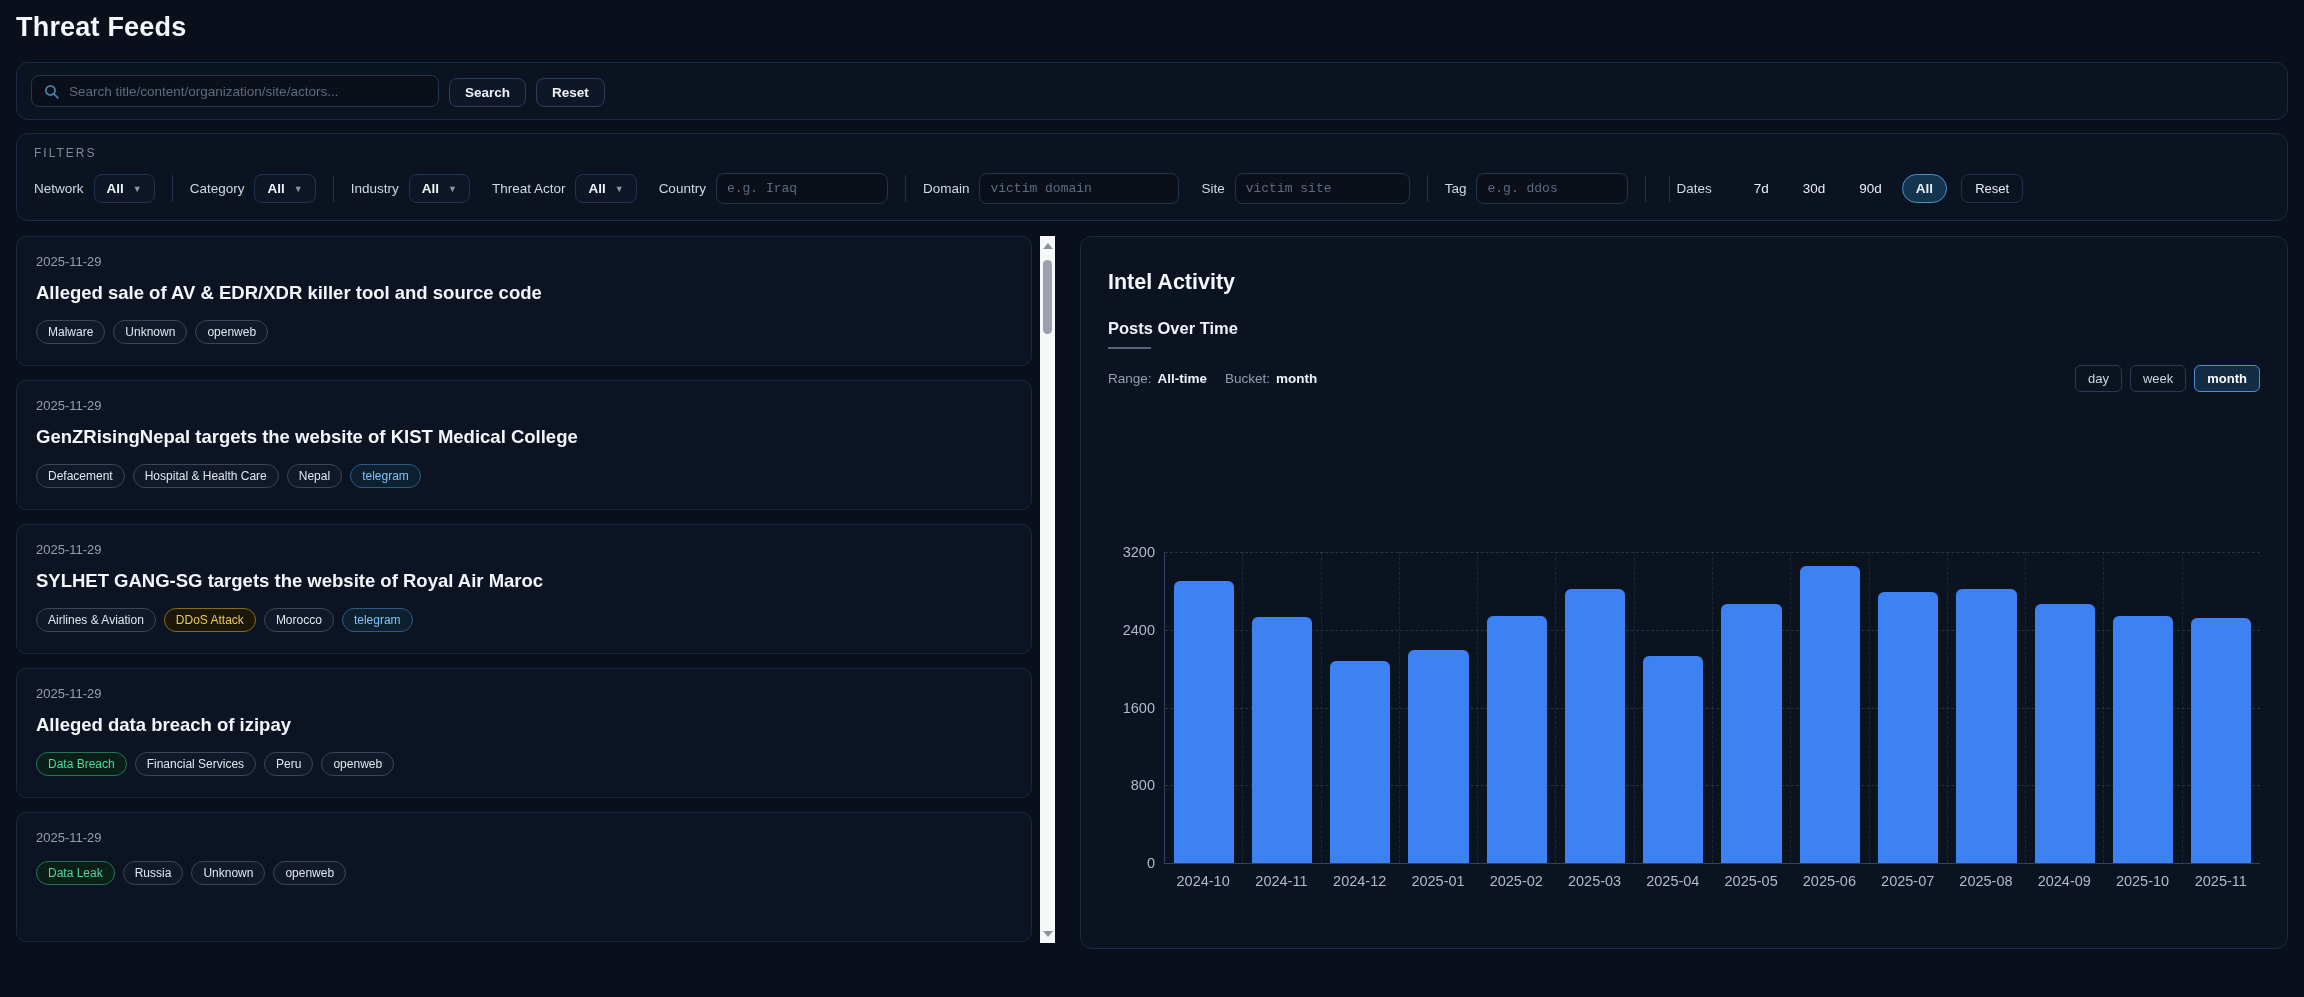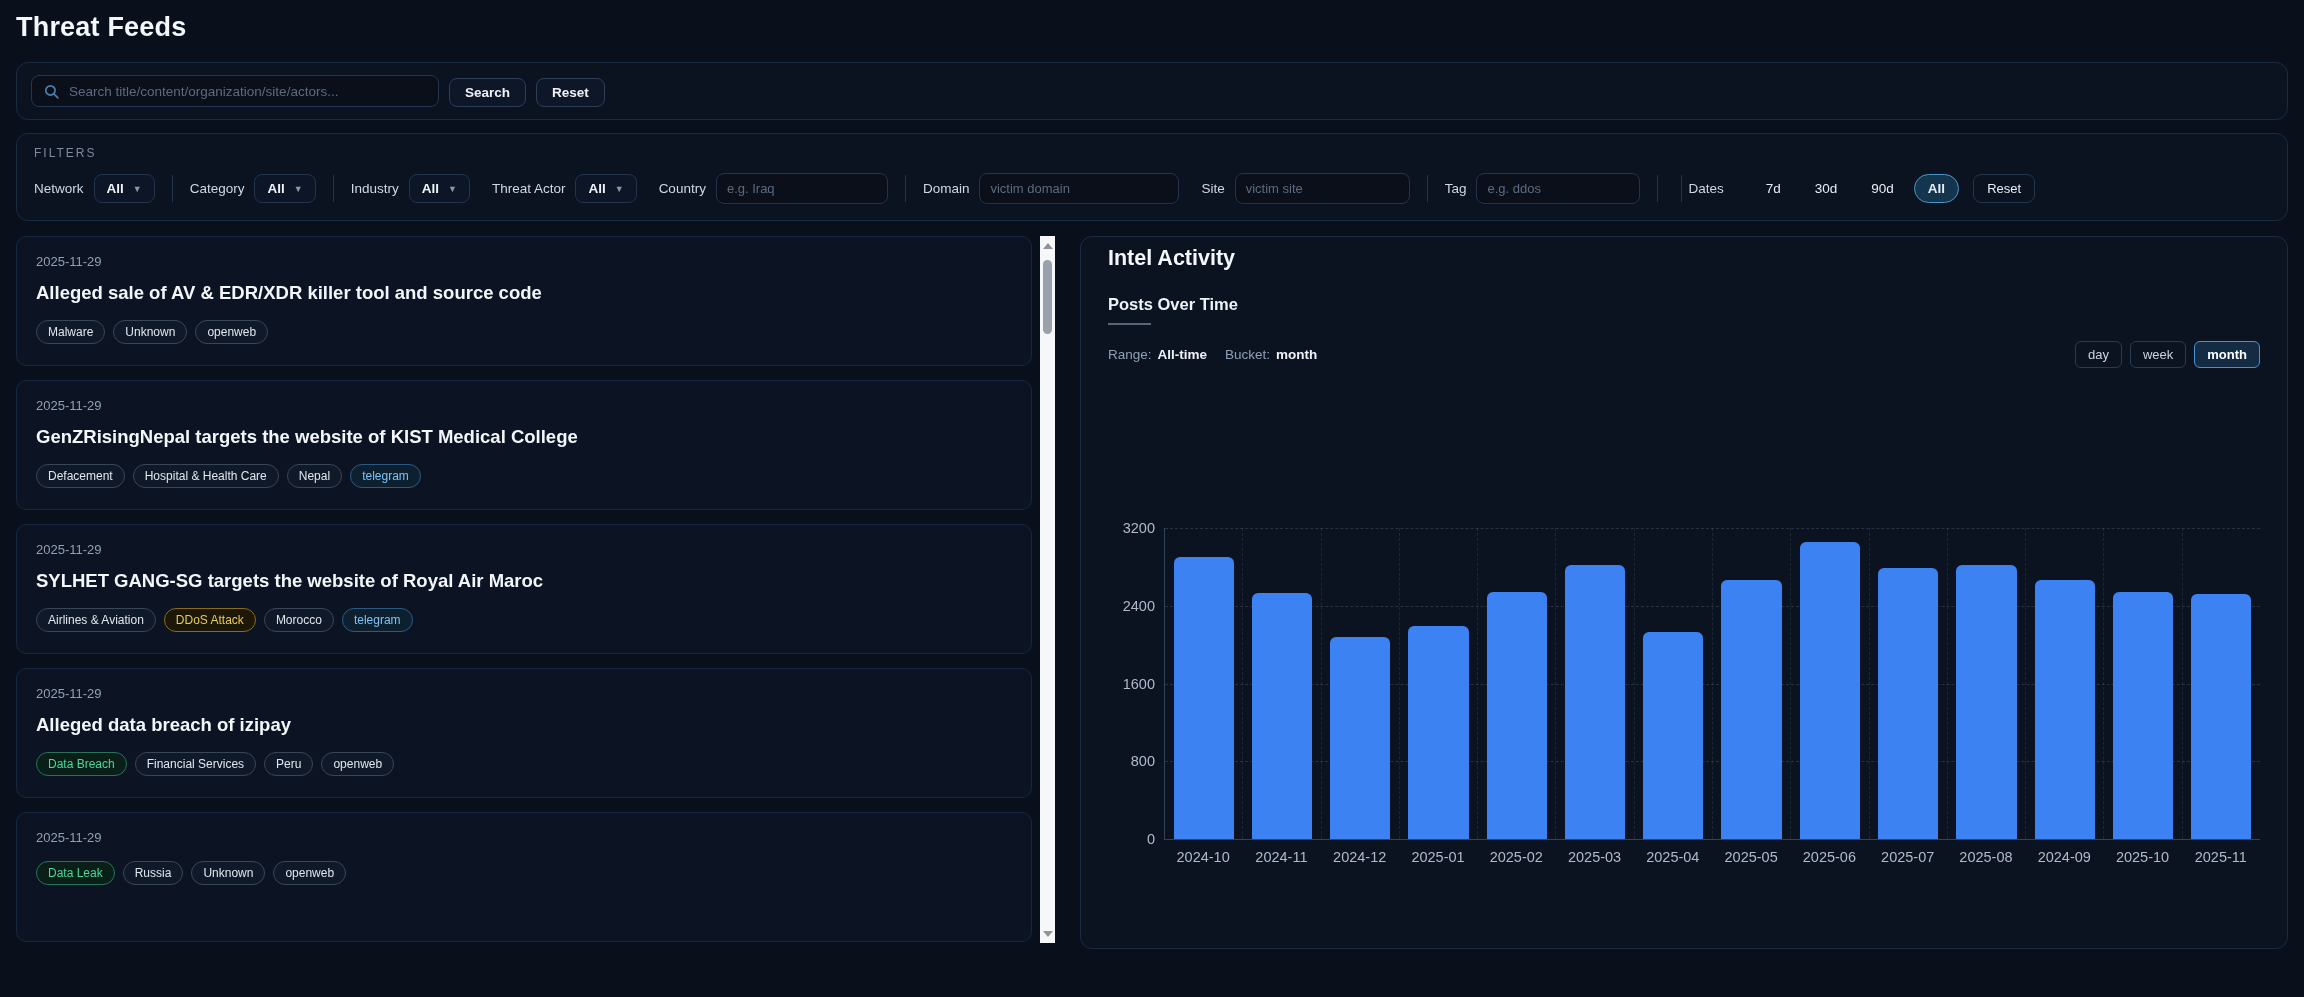--- a/index.html
+++ b/index.html
@@ -60,7 +60,7 @@
   .text-input {
     height:31px; border:1px solid #22344d; border-radius:8px;
     background:#0a0f1a; color:#e2e8f0; padding:0 10px; font-size:13px;
-    font-family:Liberation Sans, sans-serif;
+    font-family:Liberation Mono, monospace;
   }
   .text-input::placeholder { color:#5c6b80; }
   .gap14 { width:14px; flex:0 0 auto; }

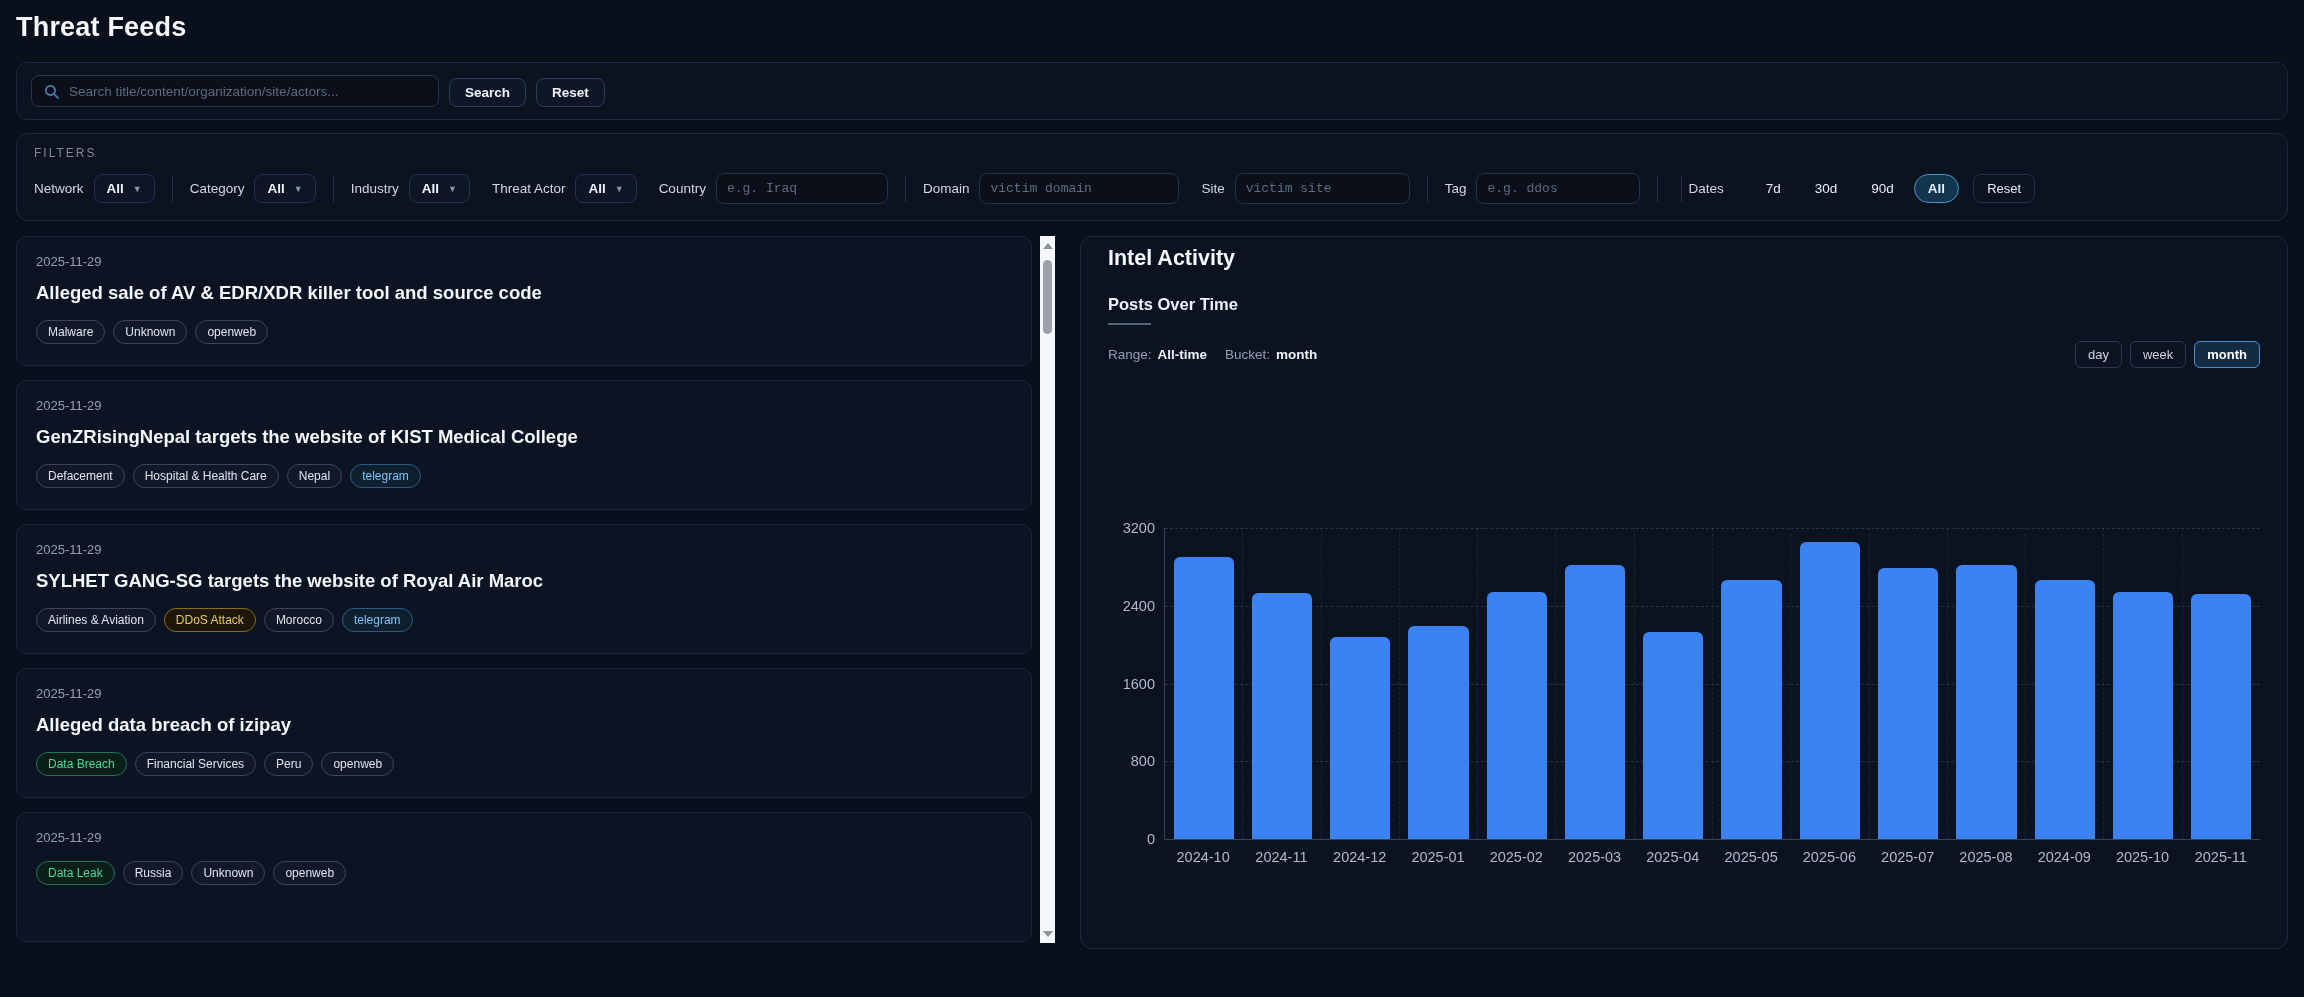--- a/index.html
+++ b/index.html
@@ -225,7 +225,7 @@
 
       <div class="filter-group">
         <span class="filter-label">Tag</span>
-        <input class="text-input" style="width: 164px;" type="text" placeholder="e.g. ddos">
+        <input class="text-input" style="width: 152px;" type="text" placeholder="e.g. ddos">
       </div>
 
       <span class="vdiv"></span>

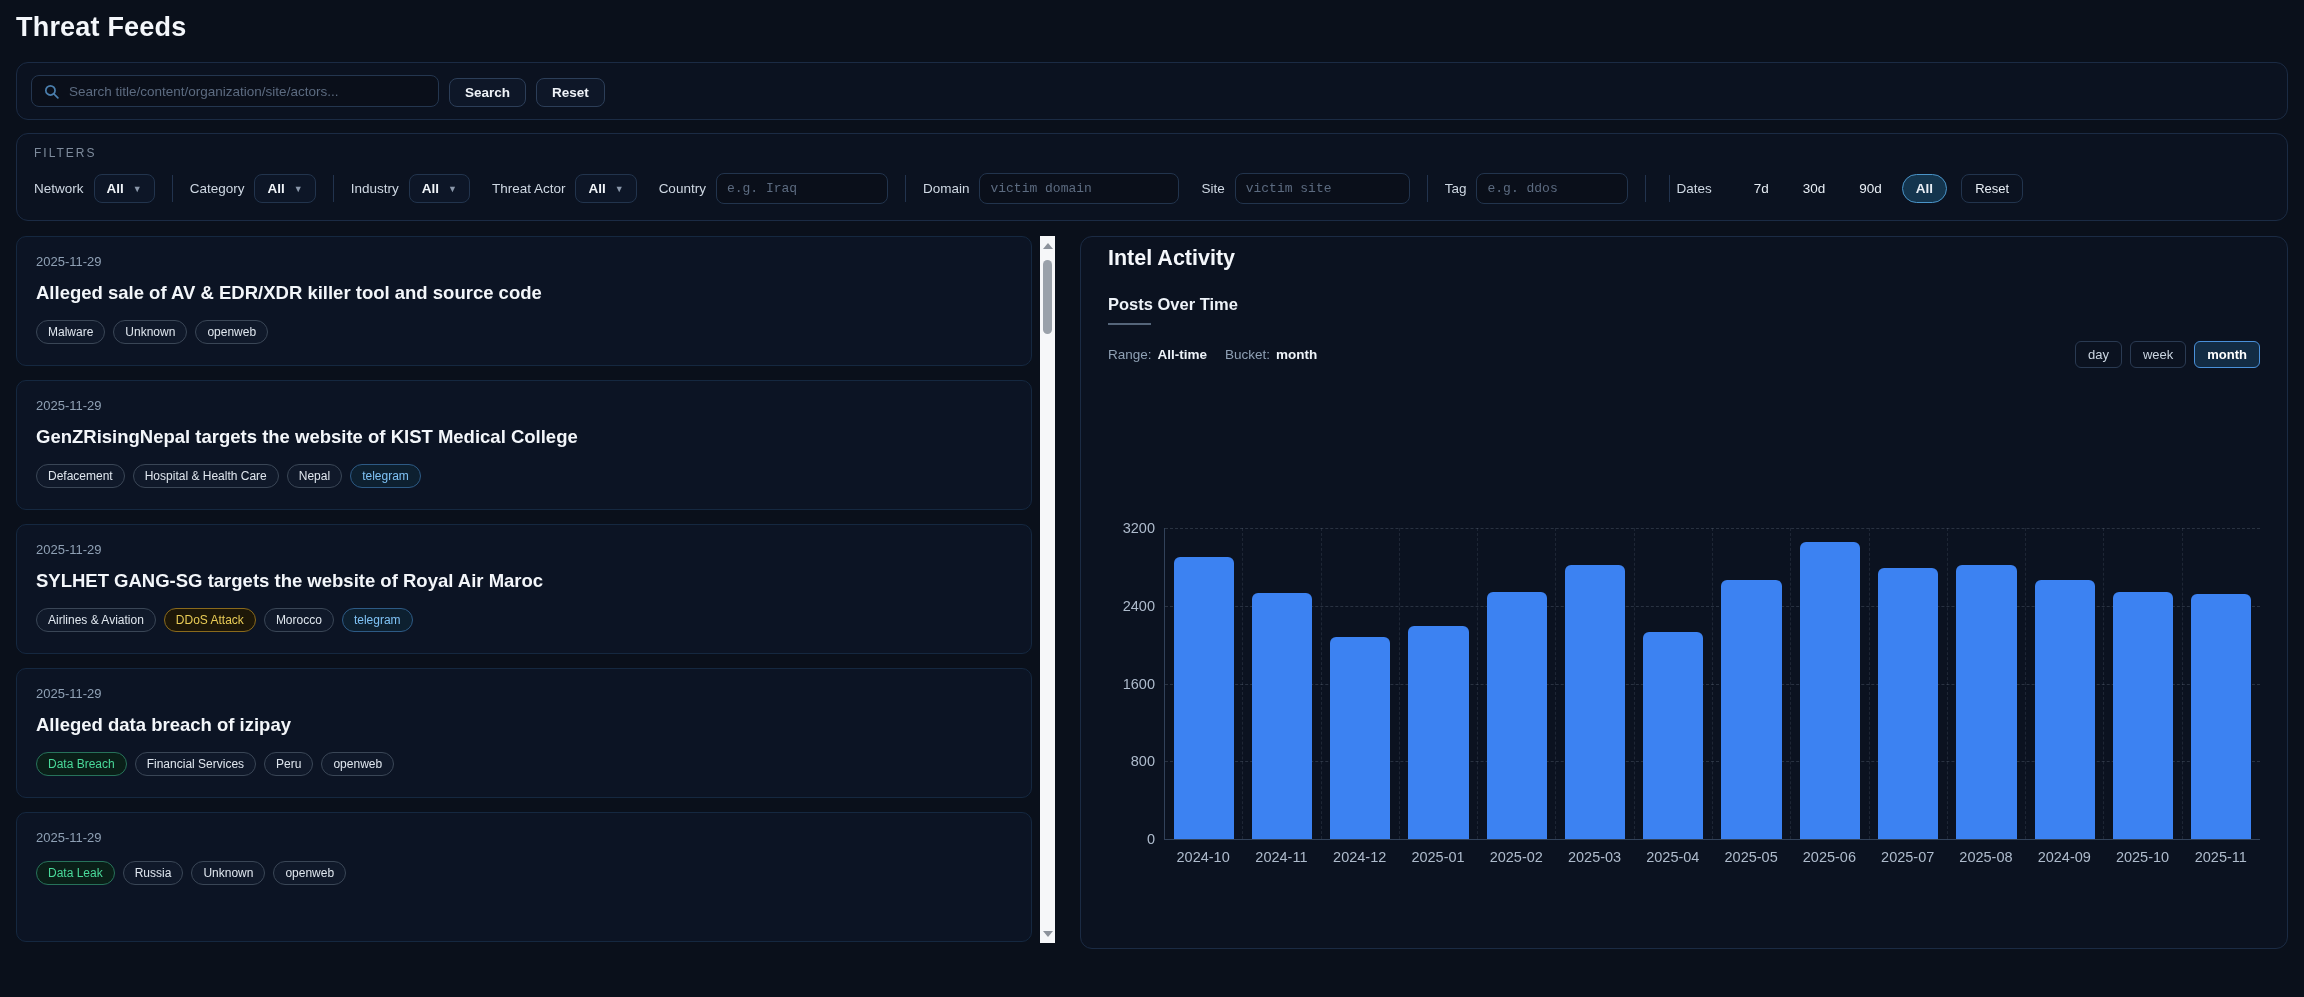--- a/index.html
+++ b/index.html
@@ -105,7 +105,7 @@
   .sb-thumb { position:absolute; top:24px; left:3px; width:9px; height:74px; background:#9aa1aa; border-radius:5px; }
 
   
-  .intel-panel { flex:1; margin-left:25px; height:713px; padding:9px 27px; position:relative; }
+  .intel-panel { flex:1; margin-left:25px; height:713px; padding:33px 27px; position:relative; }
   .intel-title { font-size:21.5px; font-weight:700; color:#f4f7fb; }
   .chart-title { margin-top:24px; font-size:16.5px; font-weight:700; color:#eef3f9; display:inline-block; }
   .chart-title-underline { width:43px; height:2px; background:#55657a; margin-top:9px; }

